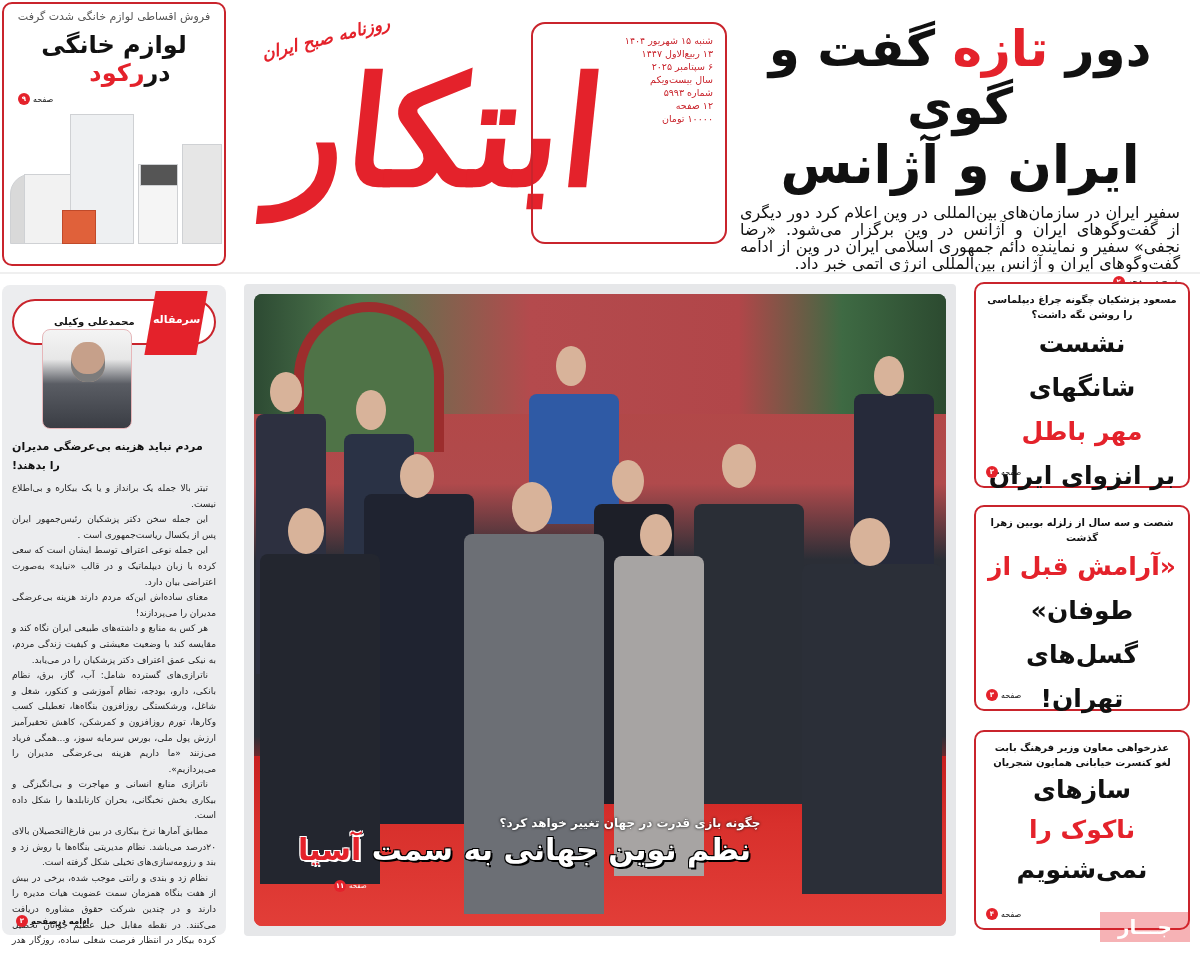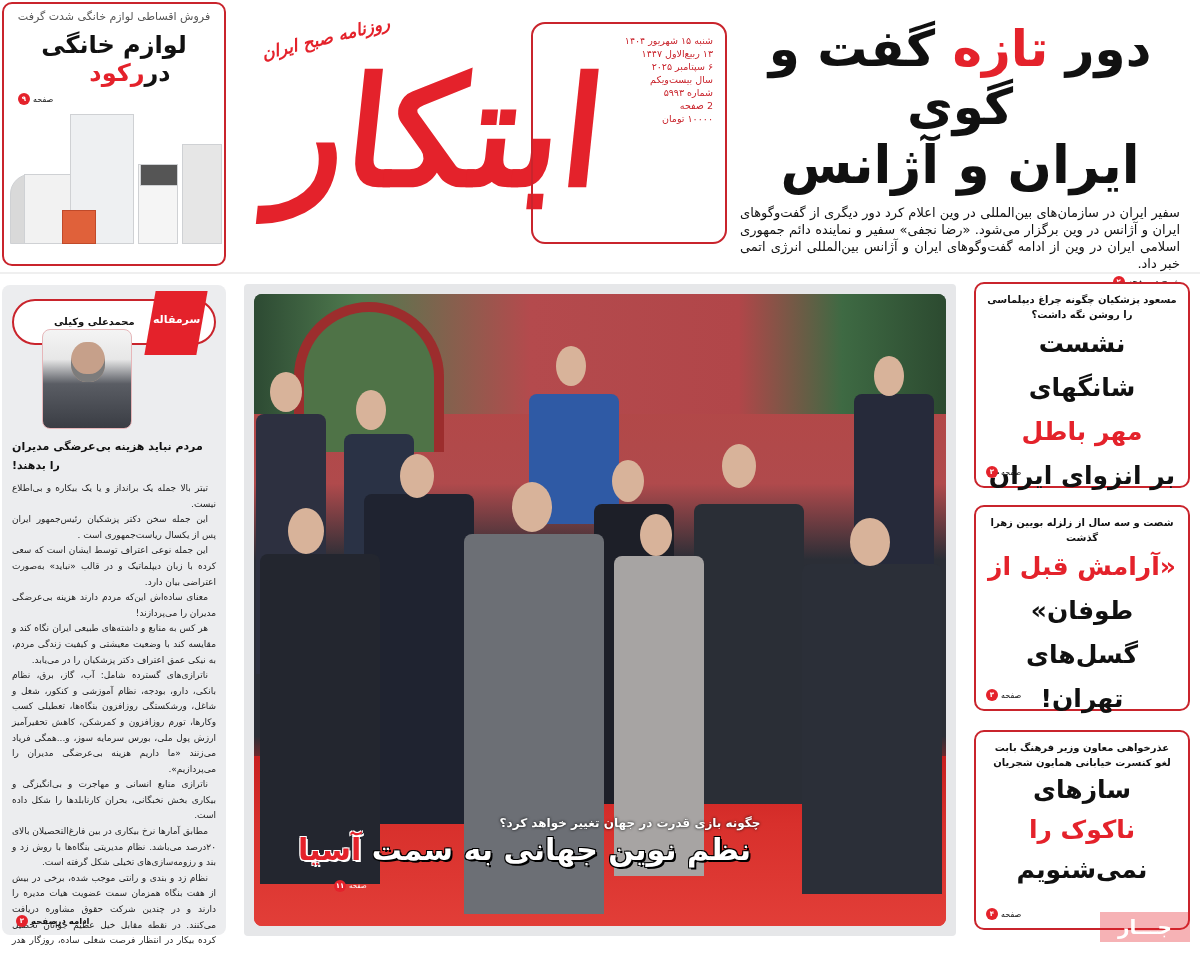--- a/index.html
+++ b/index.html
@@ -105,7 +105,7 @@
     <div>۶ سپتامبر ۲۰۲۵</div>
     <div>سال بیست‌ویکم</div>
     <div>شماره ۵۹۹۳</div>
-    <div>2 صفحه</div>
+    <div>۱۲ صفحه</div>
     <div>۱۰۰۰۰ تومان</div>
   </div>
 </div>

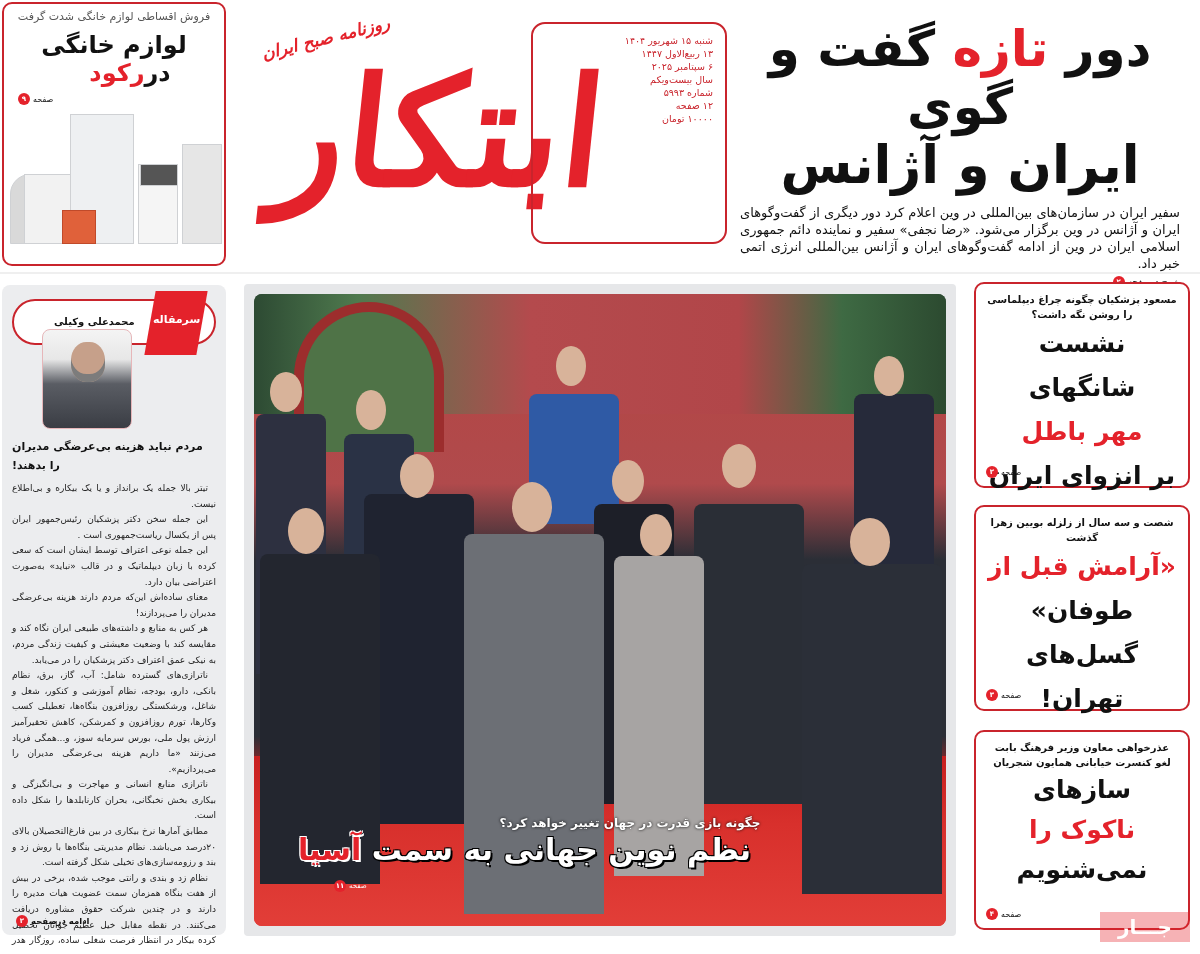--- a/index.html
+++ b/index.html
@@ -12,7 +12,7 @@
   .lead .h1 { font-family: "DejaVu Sans", sans-serif; font-weight: 900; font-size: 50px; line-height: 58px; letter-spacing: -1px; margin-top: 20px; }
   .lead .h1 .red { color: #e4222b; }
   .lead .h1 .line2 { display:block; font-size: 52px; }
-  .lead .body { font-size: 13px; line-height: 17px; text-align: justify; margin-top: 10px; padding-left: 0; }
+  .lead .body { font-size: 16px; line-height: 17px; text-align: justify; margin-top: 10px; padding-left: 0; }
   .lead .more { font-size: 9px; text-align: left; margin-top: 4px; display: flex; align-items: center; justify-content: flex-end; gap: 3px; direction: ltr; }
 
   .pgdot { display:inline-block; width: 12px; height: 12px; border-radius: 50%; background: #e4222b; color: #fff; font-size: 7px; line-height: 12px; text-align:center; font-weight: bold; }

